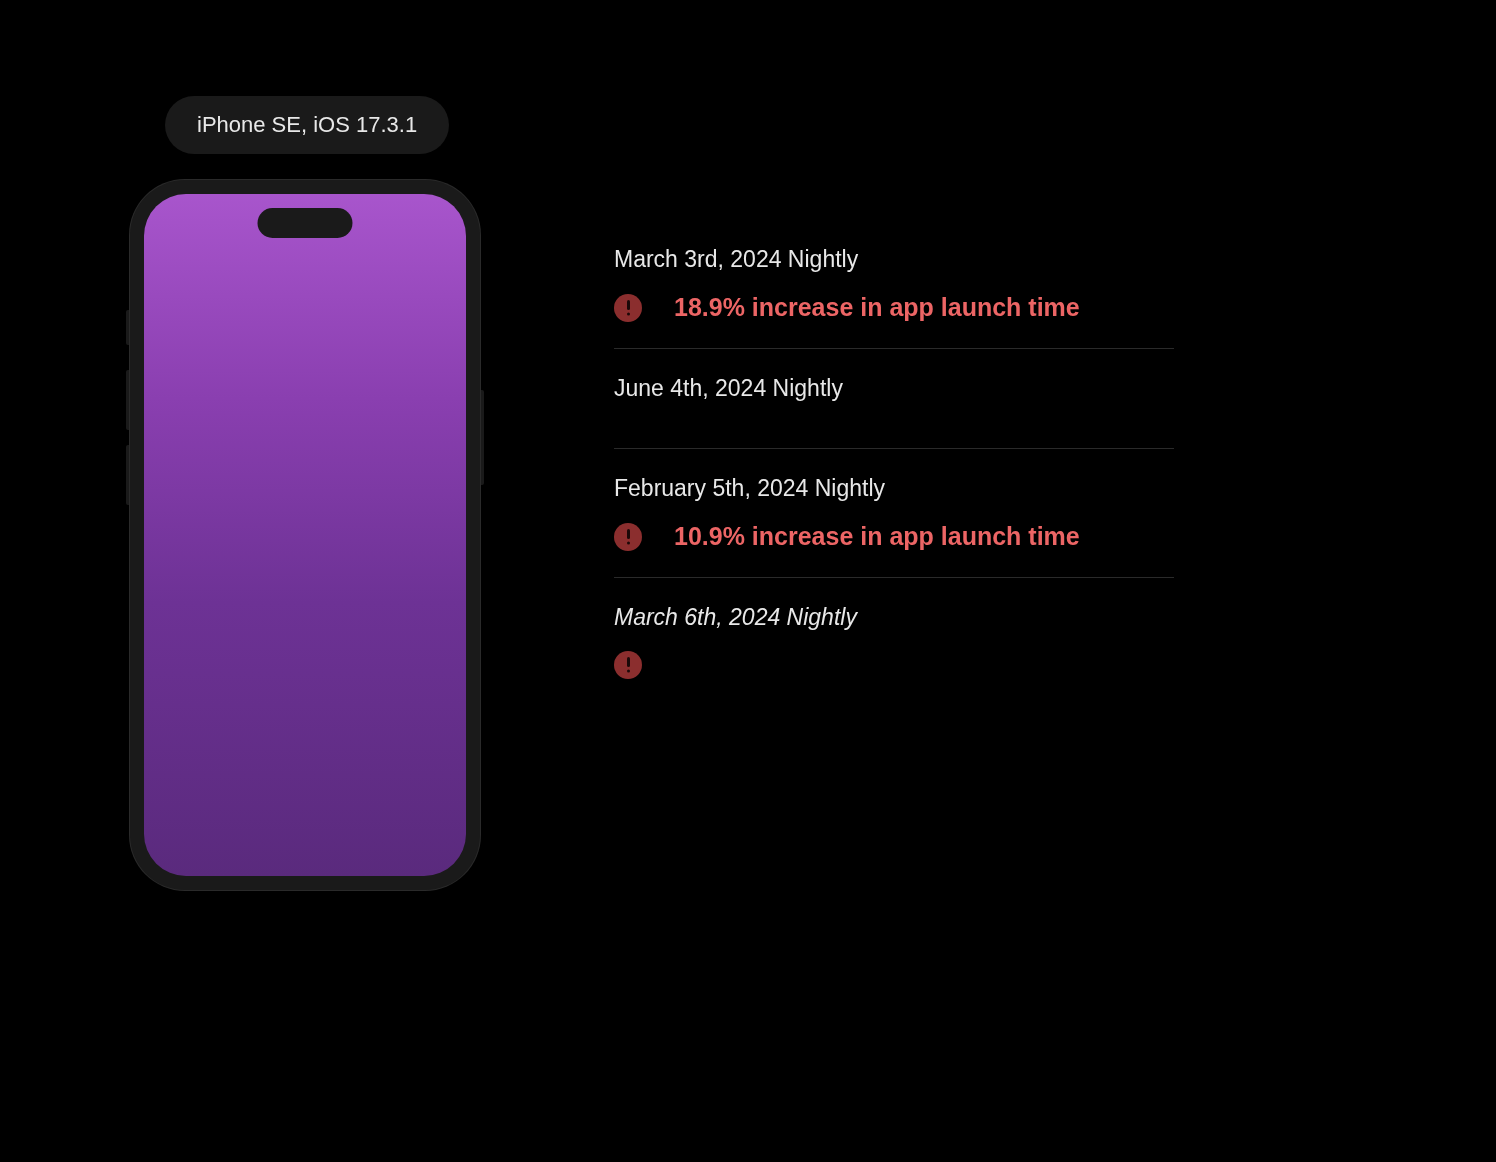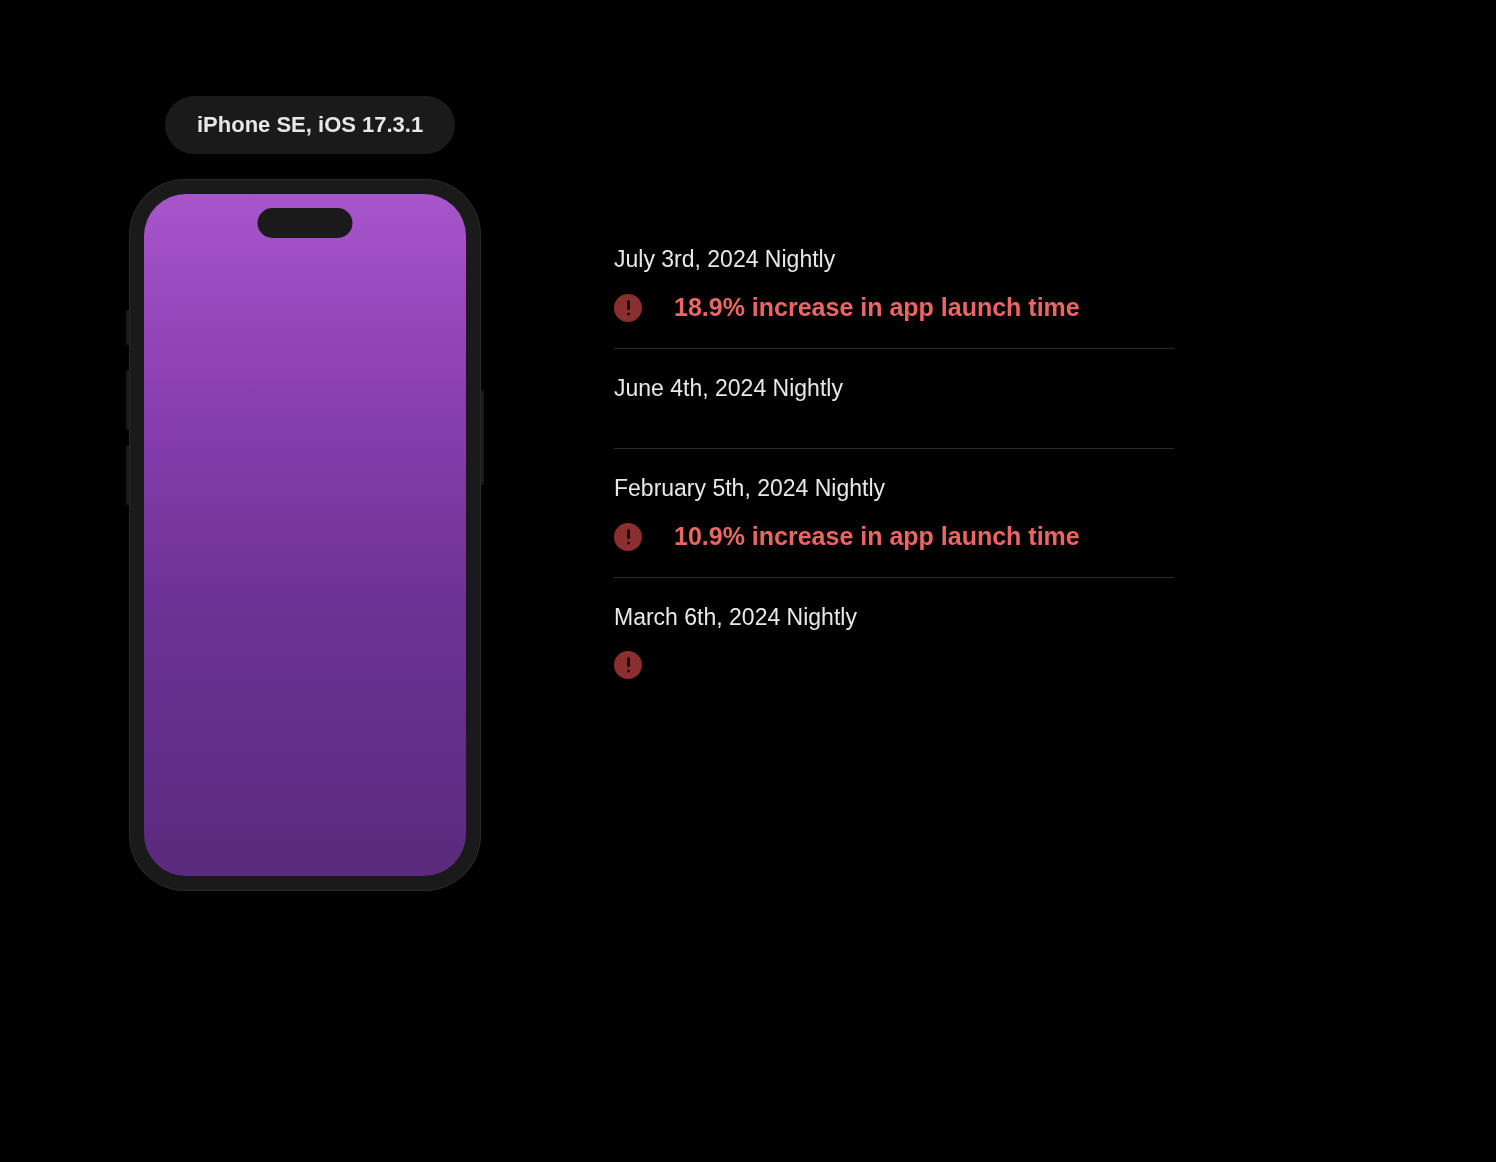--- a/index.html
+++ b/index.html
@@ -26,7 +26,7 @@
       font-size: 22px;
       padding: 16px 32px;
       border-radius: 30px;
-      font-weight: 700;
+      font-weight: 400;
     }
     
     .phone-container {

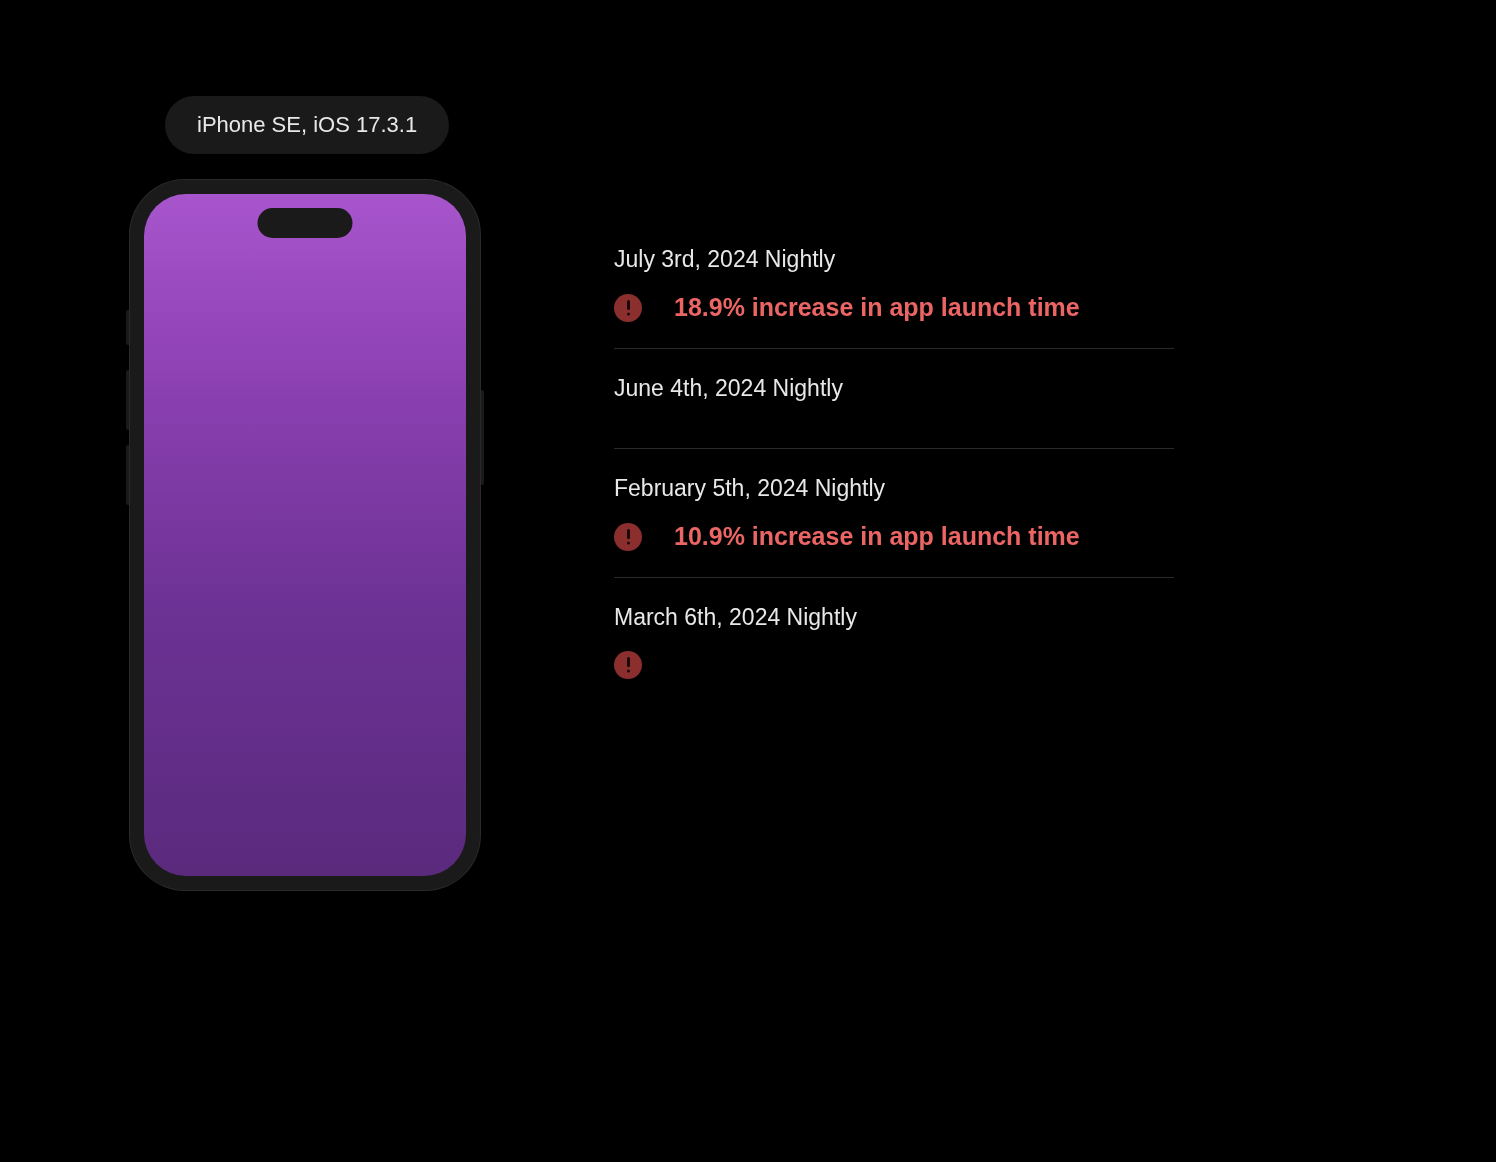--- a/index.html
+++ b/index.html
@@ -179,7 +179,7 @@
 
 <div class="metrics-panel">
   <div class="metric-item">
-    <div class="metric-date">July 3rd, 2024 Nightly</div>
+    <div class="metric-date">March 3rd, 2024 Nightly</div>
     <div class="metric-alert">
       <div class="alert-icon">
         <svg viewBox="0 0 5 16" fill="none">

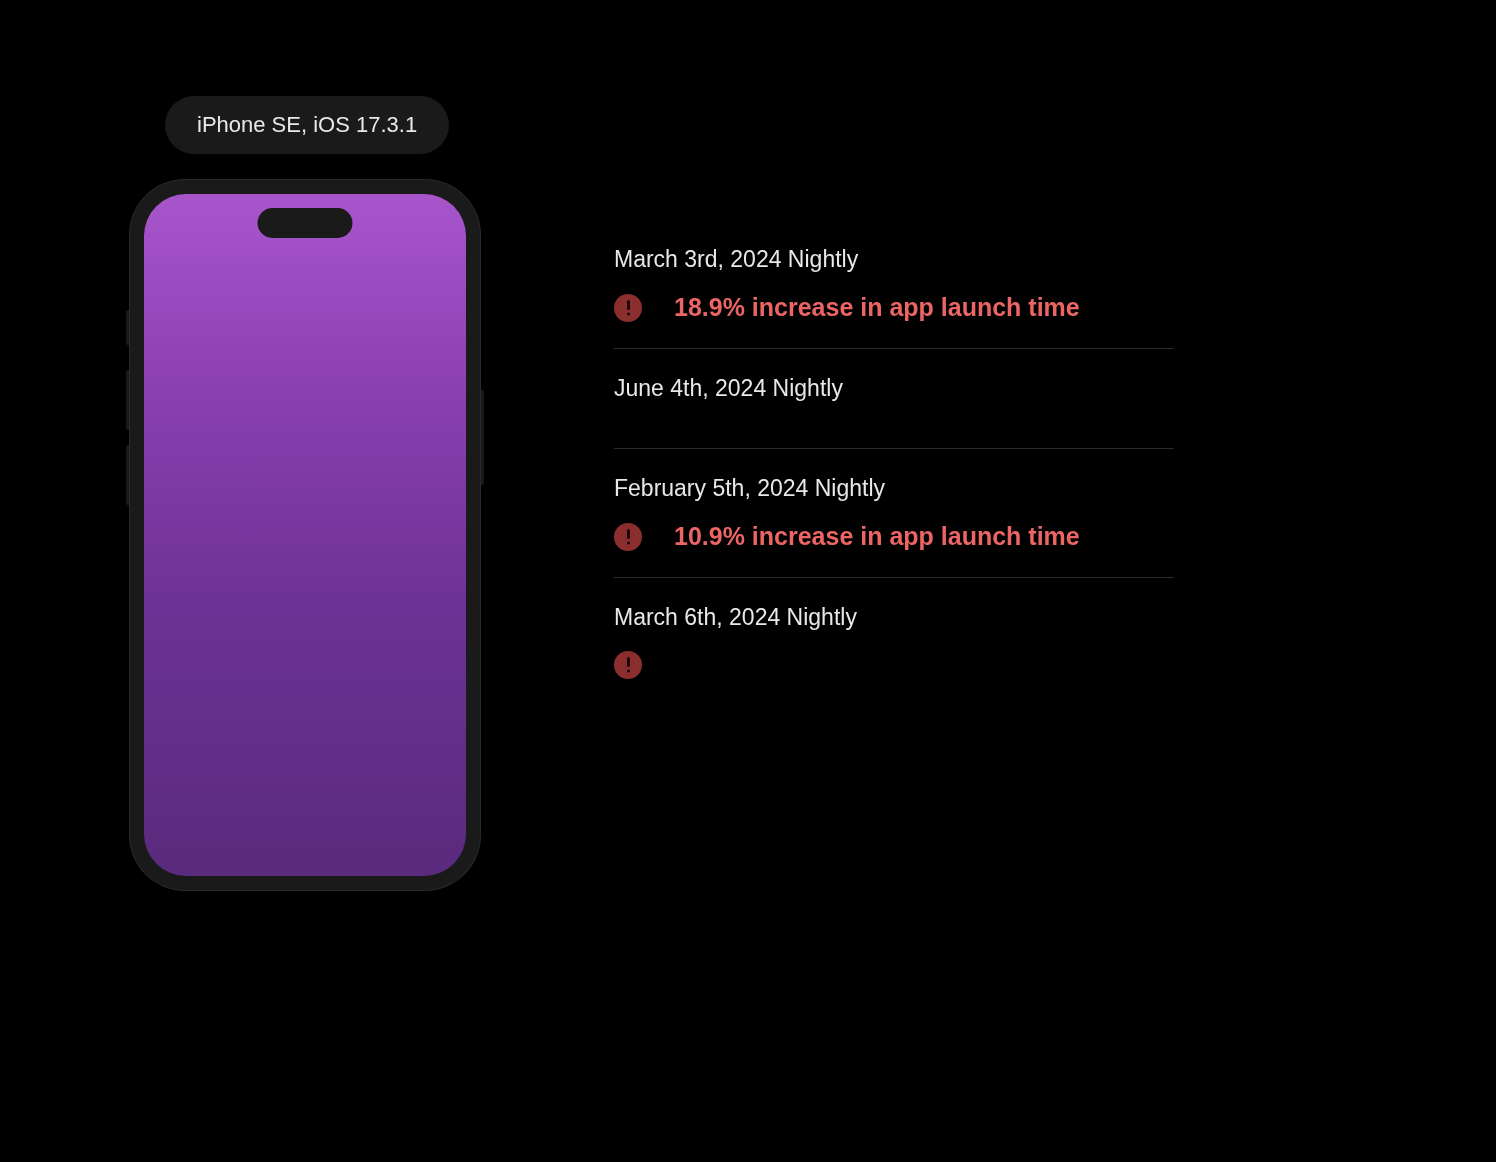--- a/index.html
+++ b/index.html
@@ -121,6 +121,7 @@
     
     .metric-item:last-child {
       border-bottom: none;
+      font-style: italic;
     }
     
     .metric-date {

